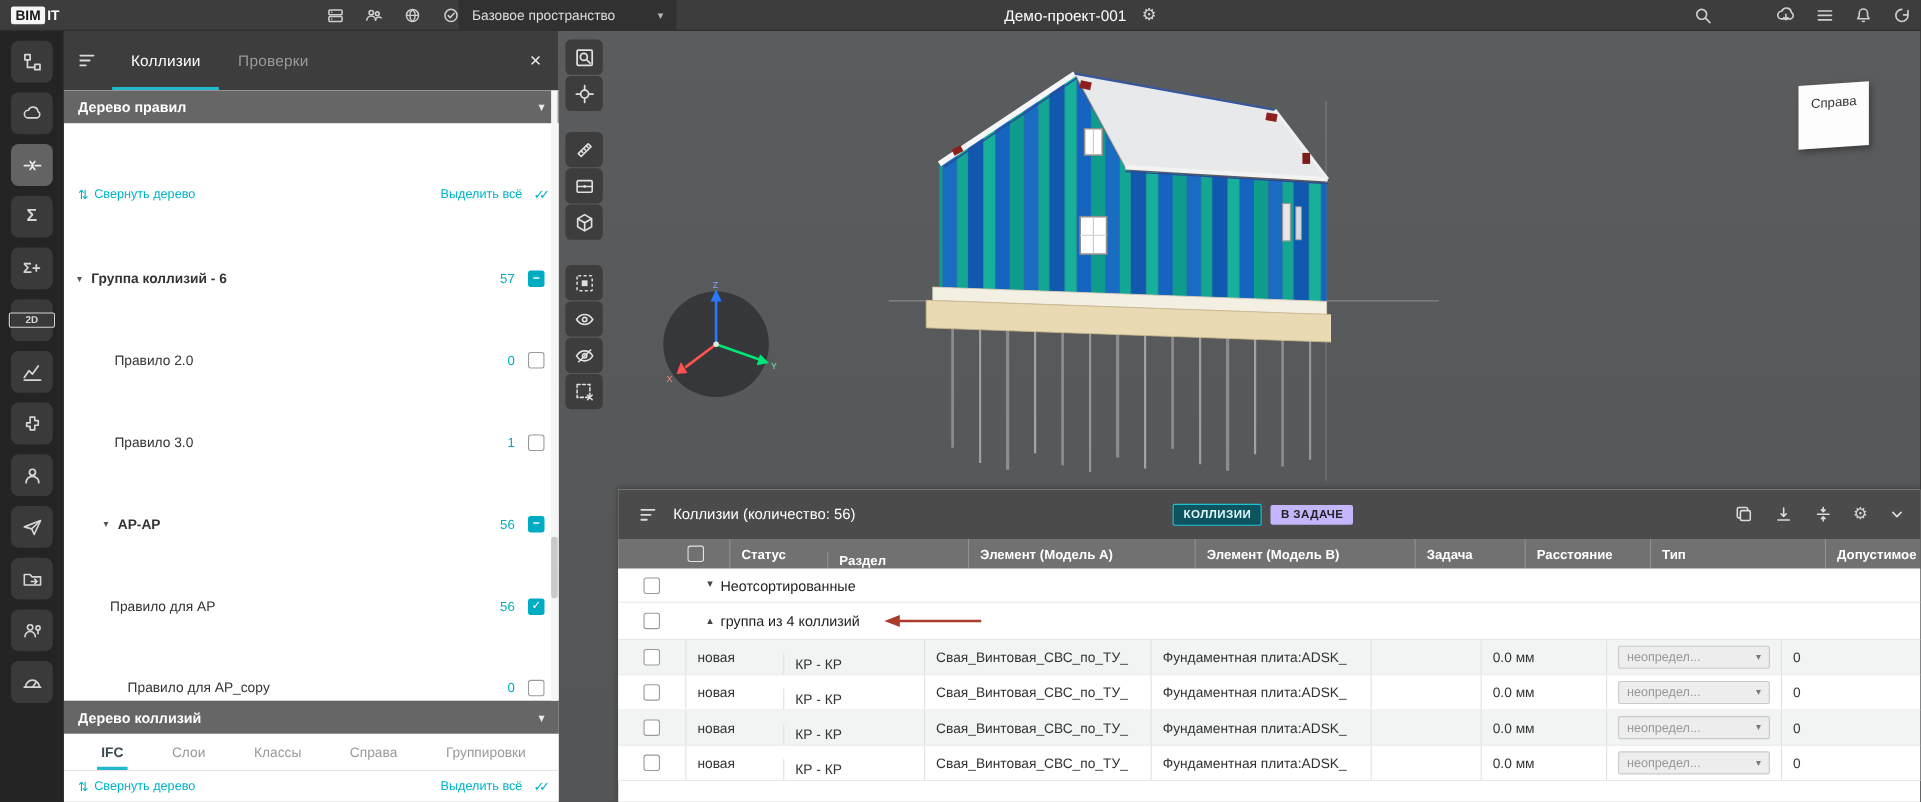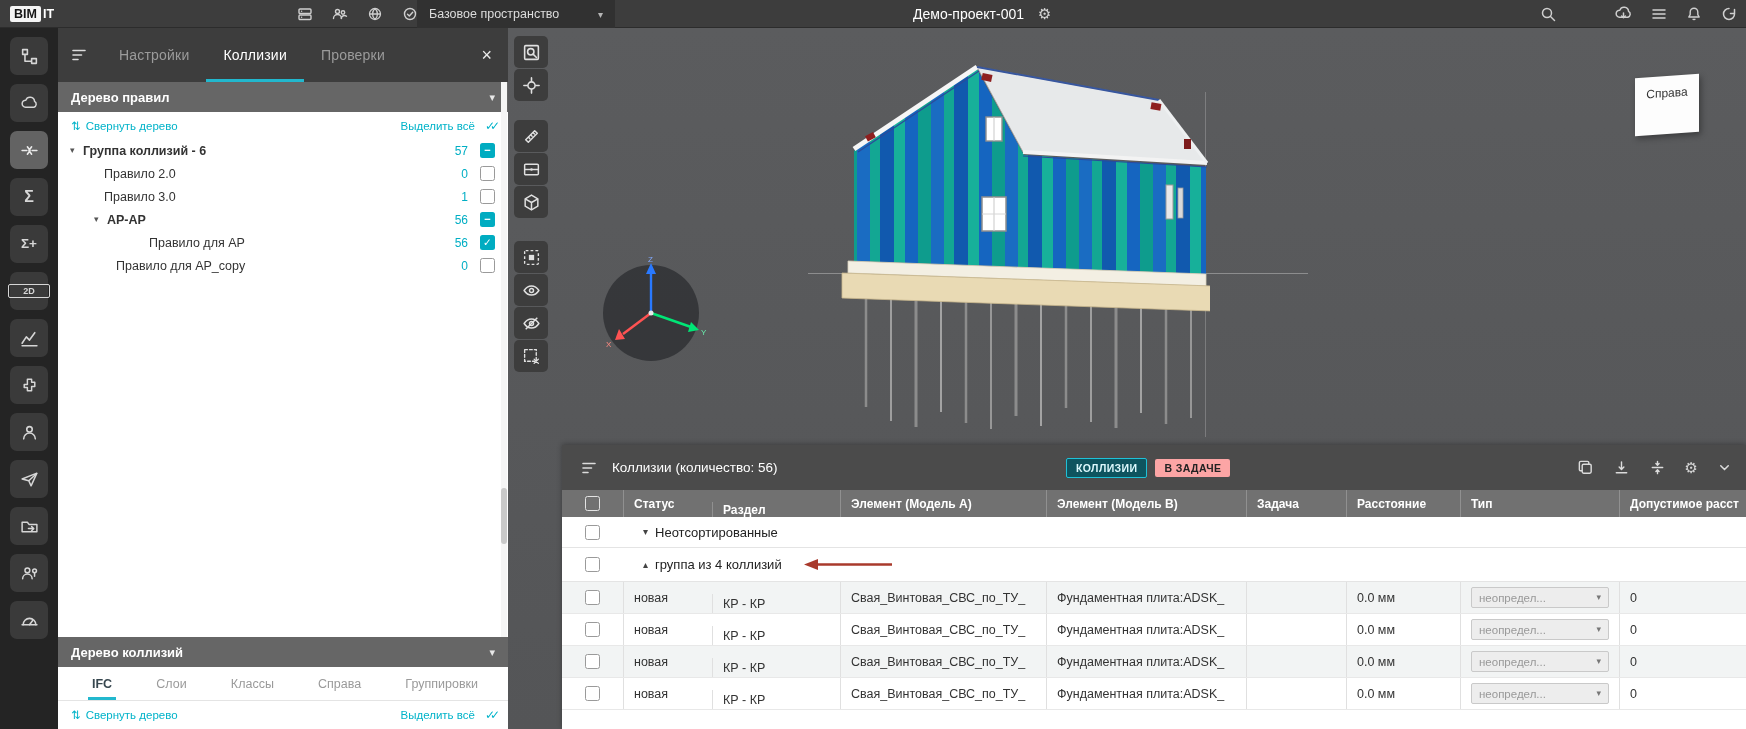--- a/index.html
+++ b/index.html
@@ -419,7 +419,6 @@
             <path d="M2 4.5h12M2 9h8.5M2 13.5h5"></path>
           </svg>
       </span>
-      <span class="ptab">Настройки</span>
       <span class="ptab active">Коллизии</span>
       <span class="ptab">Проверки</span>
       <span class="pclose">×</span>

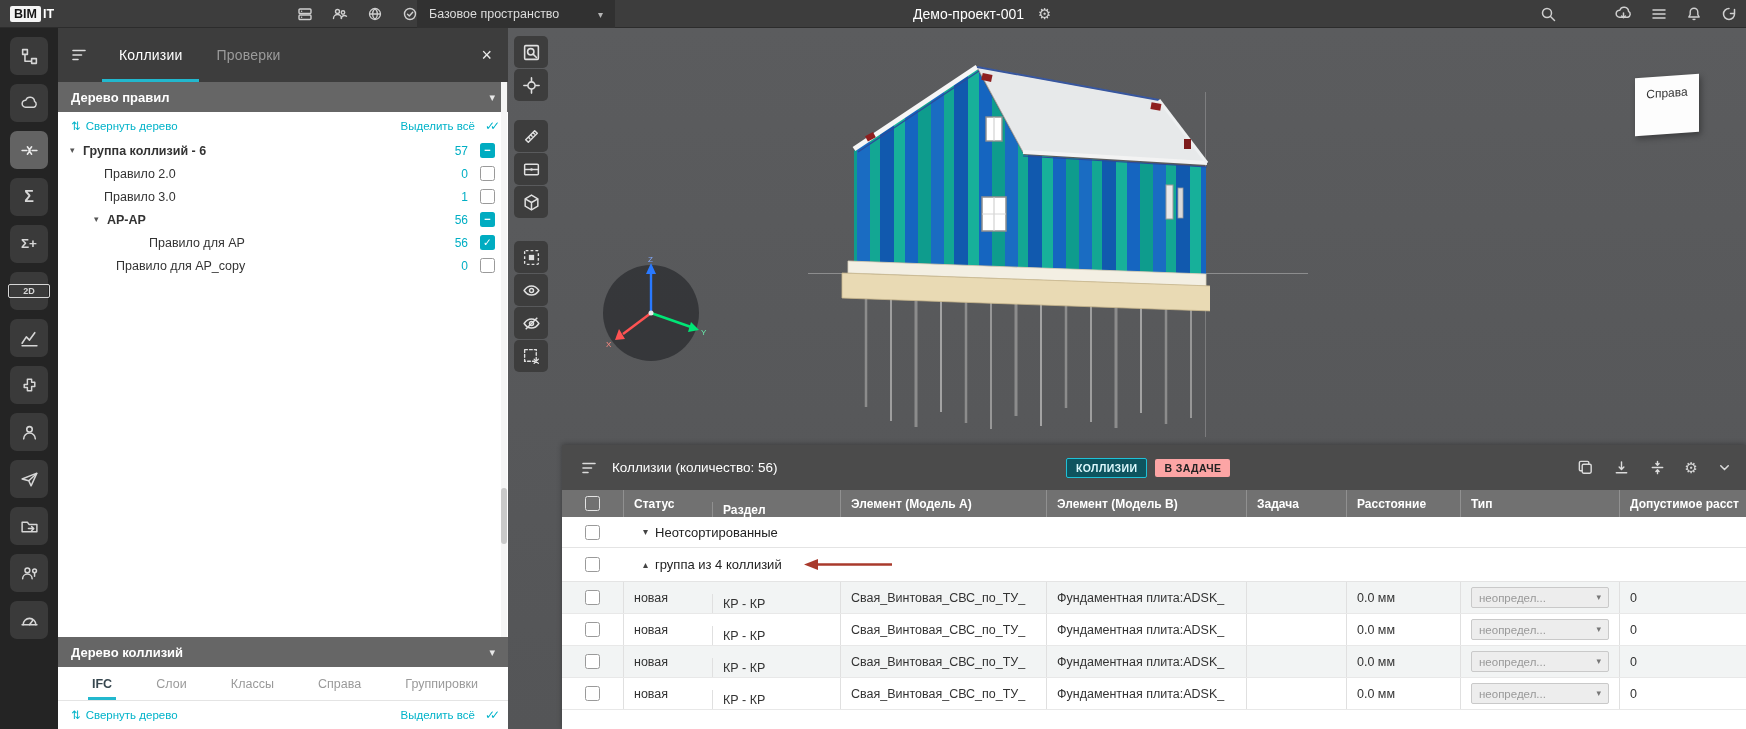--- a/index.html
+++ b/index.html
@@ -39,7 +39,7 @@
   .sect-head{height:30px;background:#666;display:flex;align-items:center;color:#fff;font-size:13px;font-weight:700;padding:0 13px;flex:none;cursor:pointer;}
   .sect-head .chev{margin-left:auto;font-size:11px;color:#e8e8e8;}
 
-  .rules{flex:1;position:relative;display:flex;flex-direction:column;overflow:hidden;}
+  .rules{flex:1;position:relative;display:flex;flex-direction:column;overflow:hidden;justify-content:space-between;}
   .tree-links{height:27px;display:flex;align-items:center;padding:0 13px;font-size:11.5px;flex:none;}
   .tlink{color:#00b3c9;cursor:pointer;display:flex;align-items:center;gap:5px;white-space:nowrap;}
   .dbl{letter-spacing:-5px;margin-left:5px;font-size:12px;color:#00b3c9;}

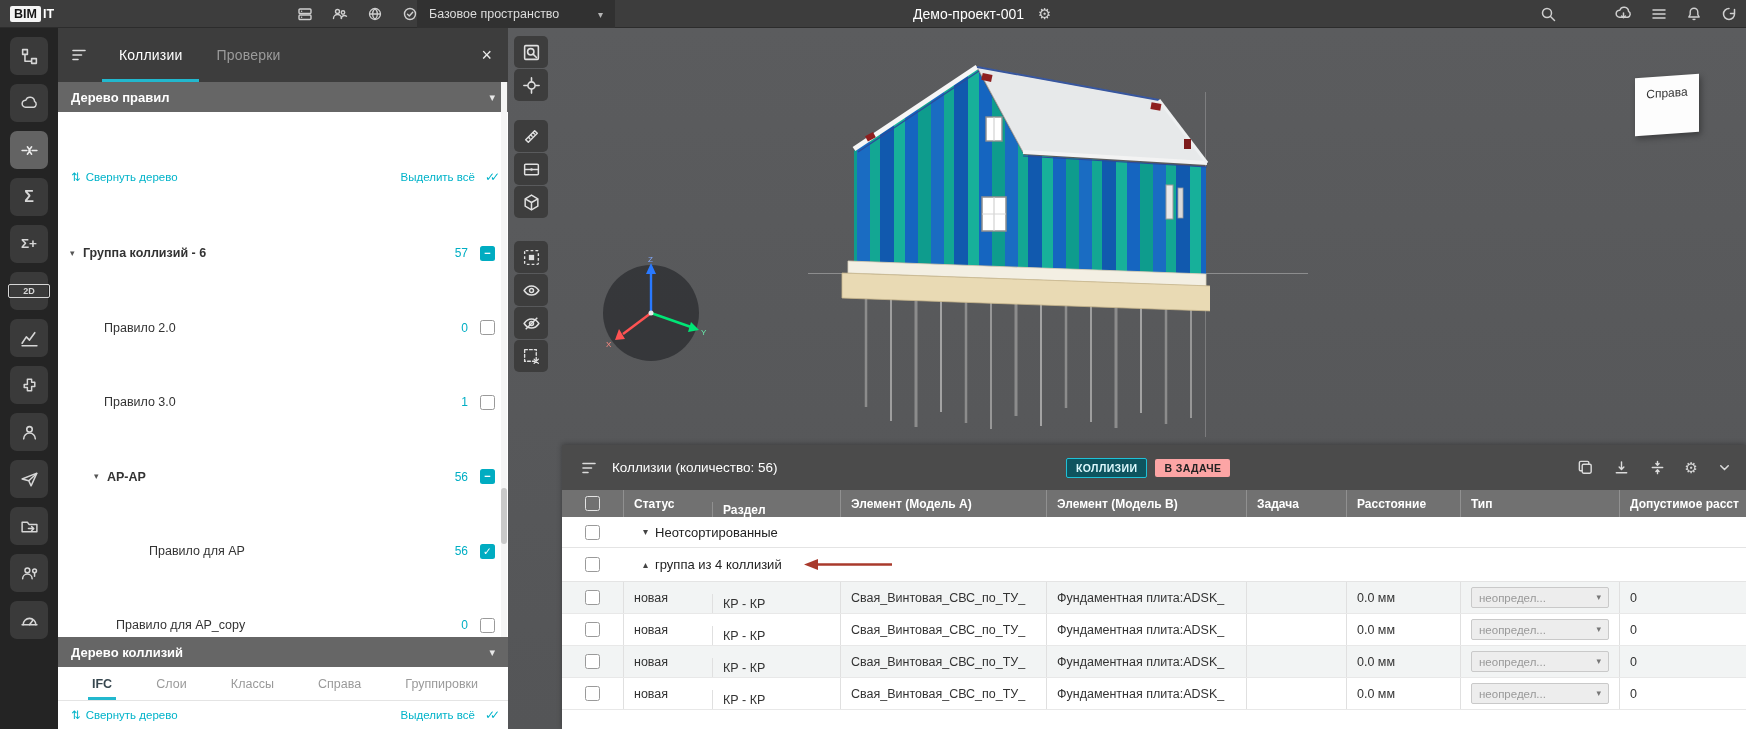--- a/index.html
+++ b/index.html
@@ -86,7 +86,7 @@
   .cp-toggle{position:absolute;left:504px;display:flex;gap:8px;align-items:center;}
   .tg{font-size:10.5px;font-weight:700;letter-spacing:.4px;padding:3px 9px;border-radius:2px;cursor:pointer;white-space:nowrap;}
   .tg.active{background:#0e545f;border:1px solid #1fc1d7;color:#dcf8fc;}
-  .tg.idle{background:#fca5a5;color:#222;}
+  .tg.idle{background:#c4b5fd;color:#222;}
   .cp-tools{margin-left:auto;display:flex;gap:19px;align-items:center;}
 
   .thead{height:27px;background:#717171;display:flex;flex:none;align-items:stretch;}

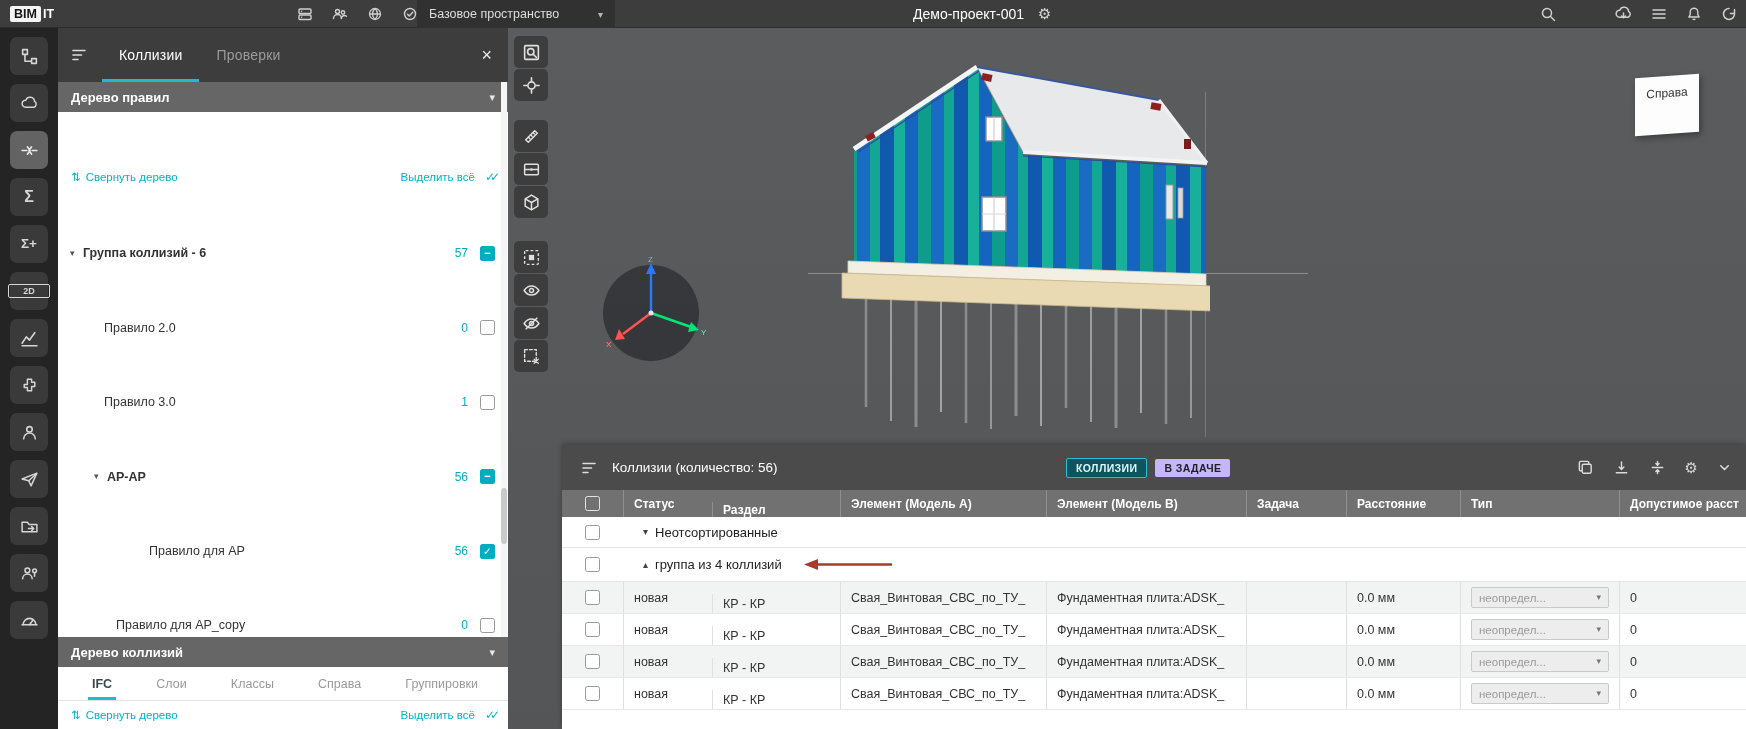--- a/index.html
+++ b/index.html
@@ -89,7 +89,7 @@
   .tg.idle{background:#c4b5fd;color:#222;}
   .cp-tools{margin-left:auto;display:flex;gap:19px;align-items:center;}
 
-  .thead{height:27px;background:#717171;display:flex;flex:none;align-items:stretch;}
+  .thead{height:27px;background:#717171;display:flex;flex:none;align-items:stretch;padding-left:40px;}
   .hc{display:flex;align-items:center;padding:0 10px;color:#fff;font-size:12px;font-weight:700;border-left:1px solid rgba(255,255,255,.22);white-space:nowrap;overflow:hidden;}
   .hc.w0{border-left:none;justify-content:center;padding:0;}
   .w0{width:61px;flex:none;} .w1{width:89px;flex:none;} .w2{width:128px;flex:none;margin-top:12px;}

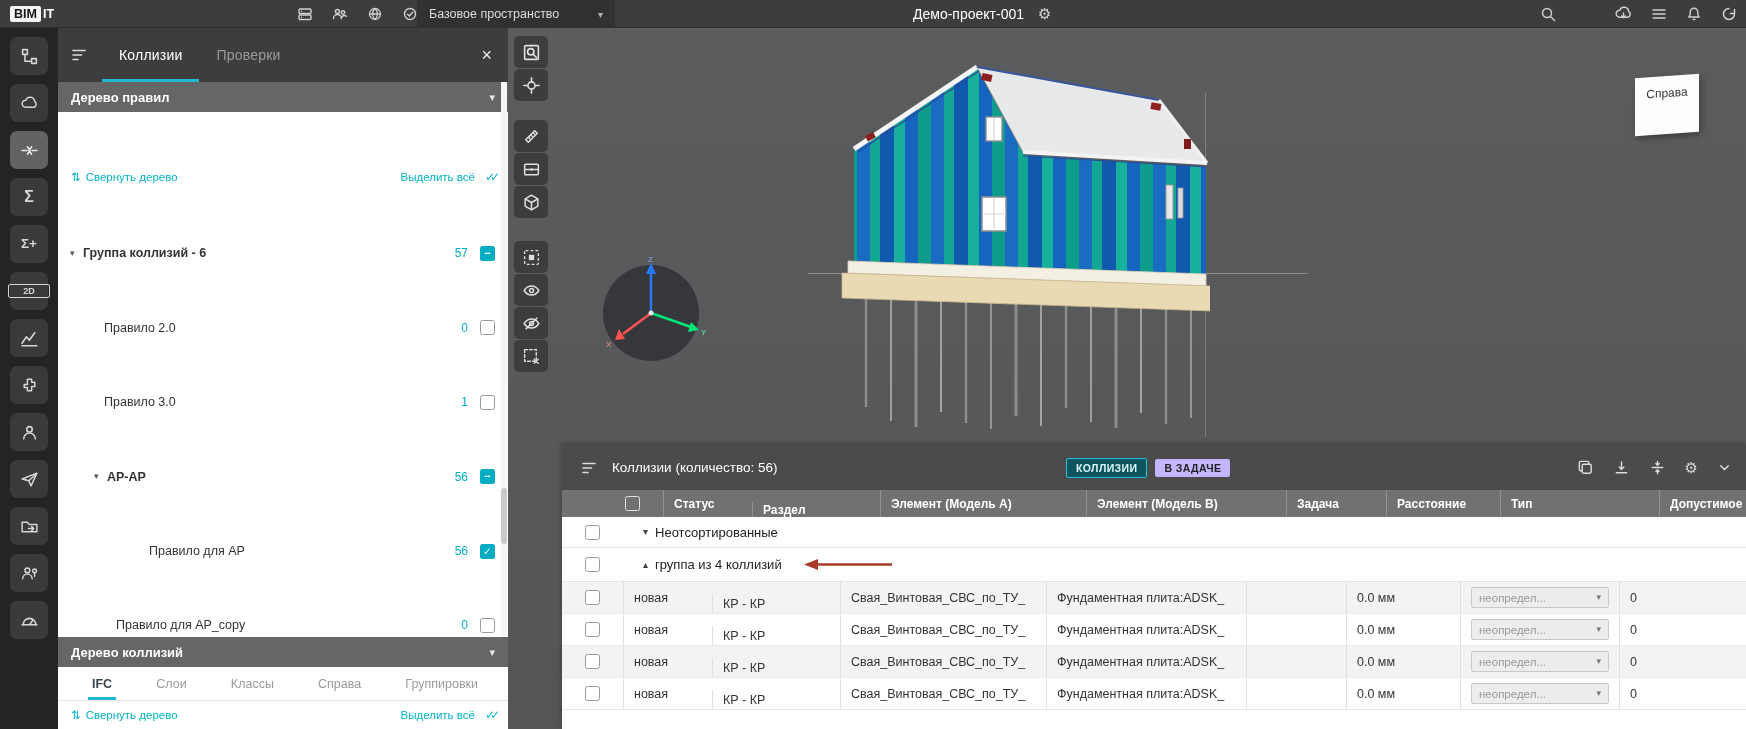--- a/index.html
+++ b/index.html
@@ -462,7 +462,7 @@
         <span class="tcount">56</span>
         <span class="cb ind">−</span>
       </div>
-      <div class="trow" style="padding-left:91px">
+      <div class="trow" style="padding-left:42px">
         <span class="tlabel">Правило для АР</span>
         <span class="tcount">56</span>
         <span class="cb on">✓</span>

